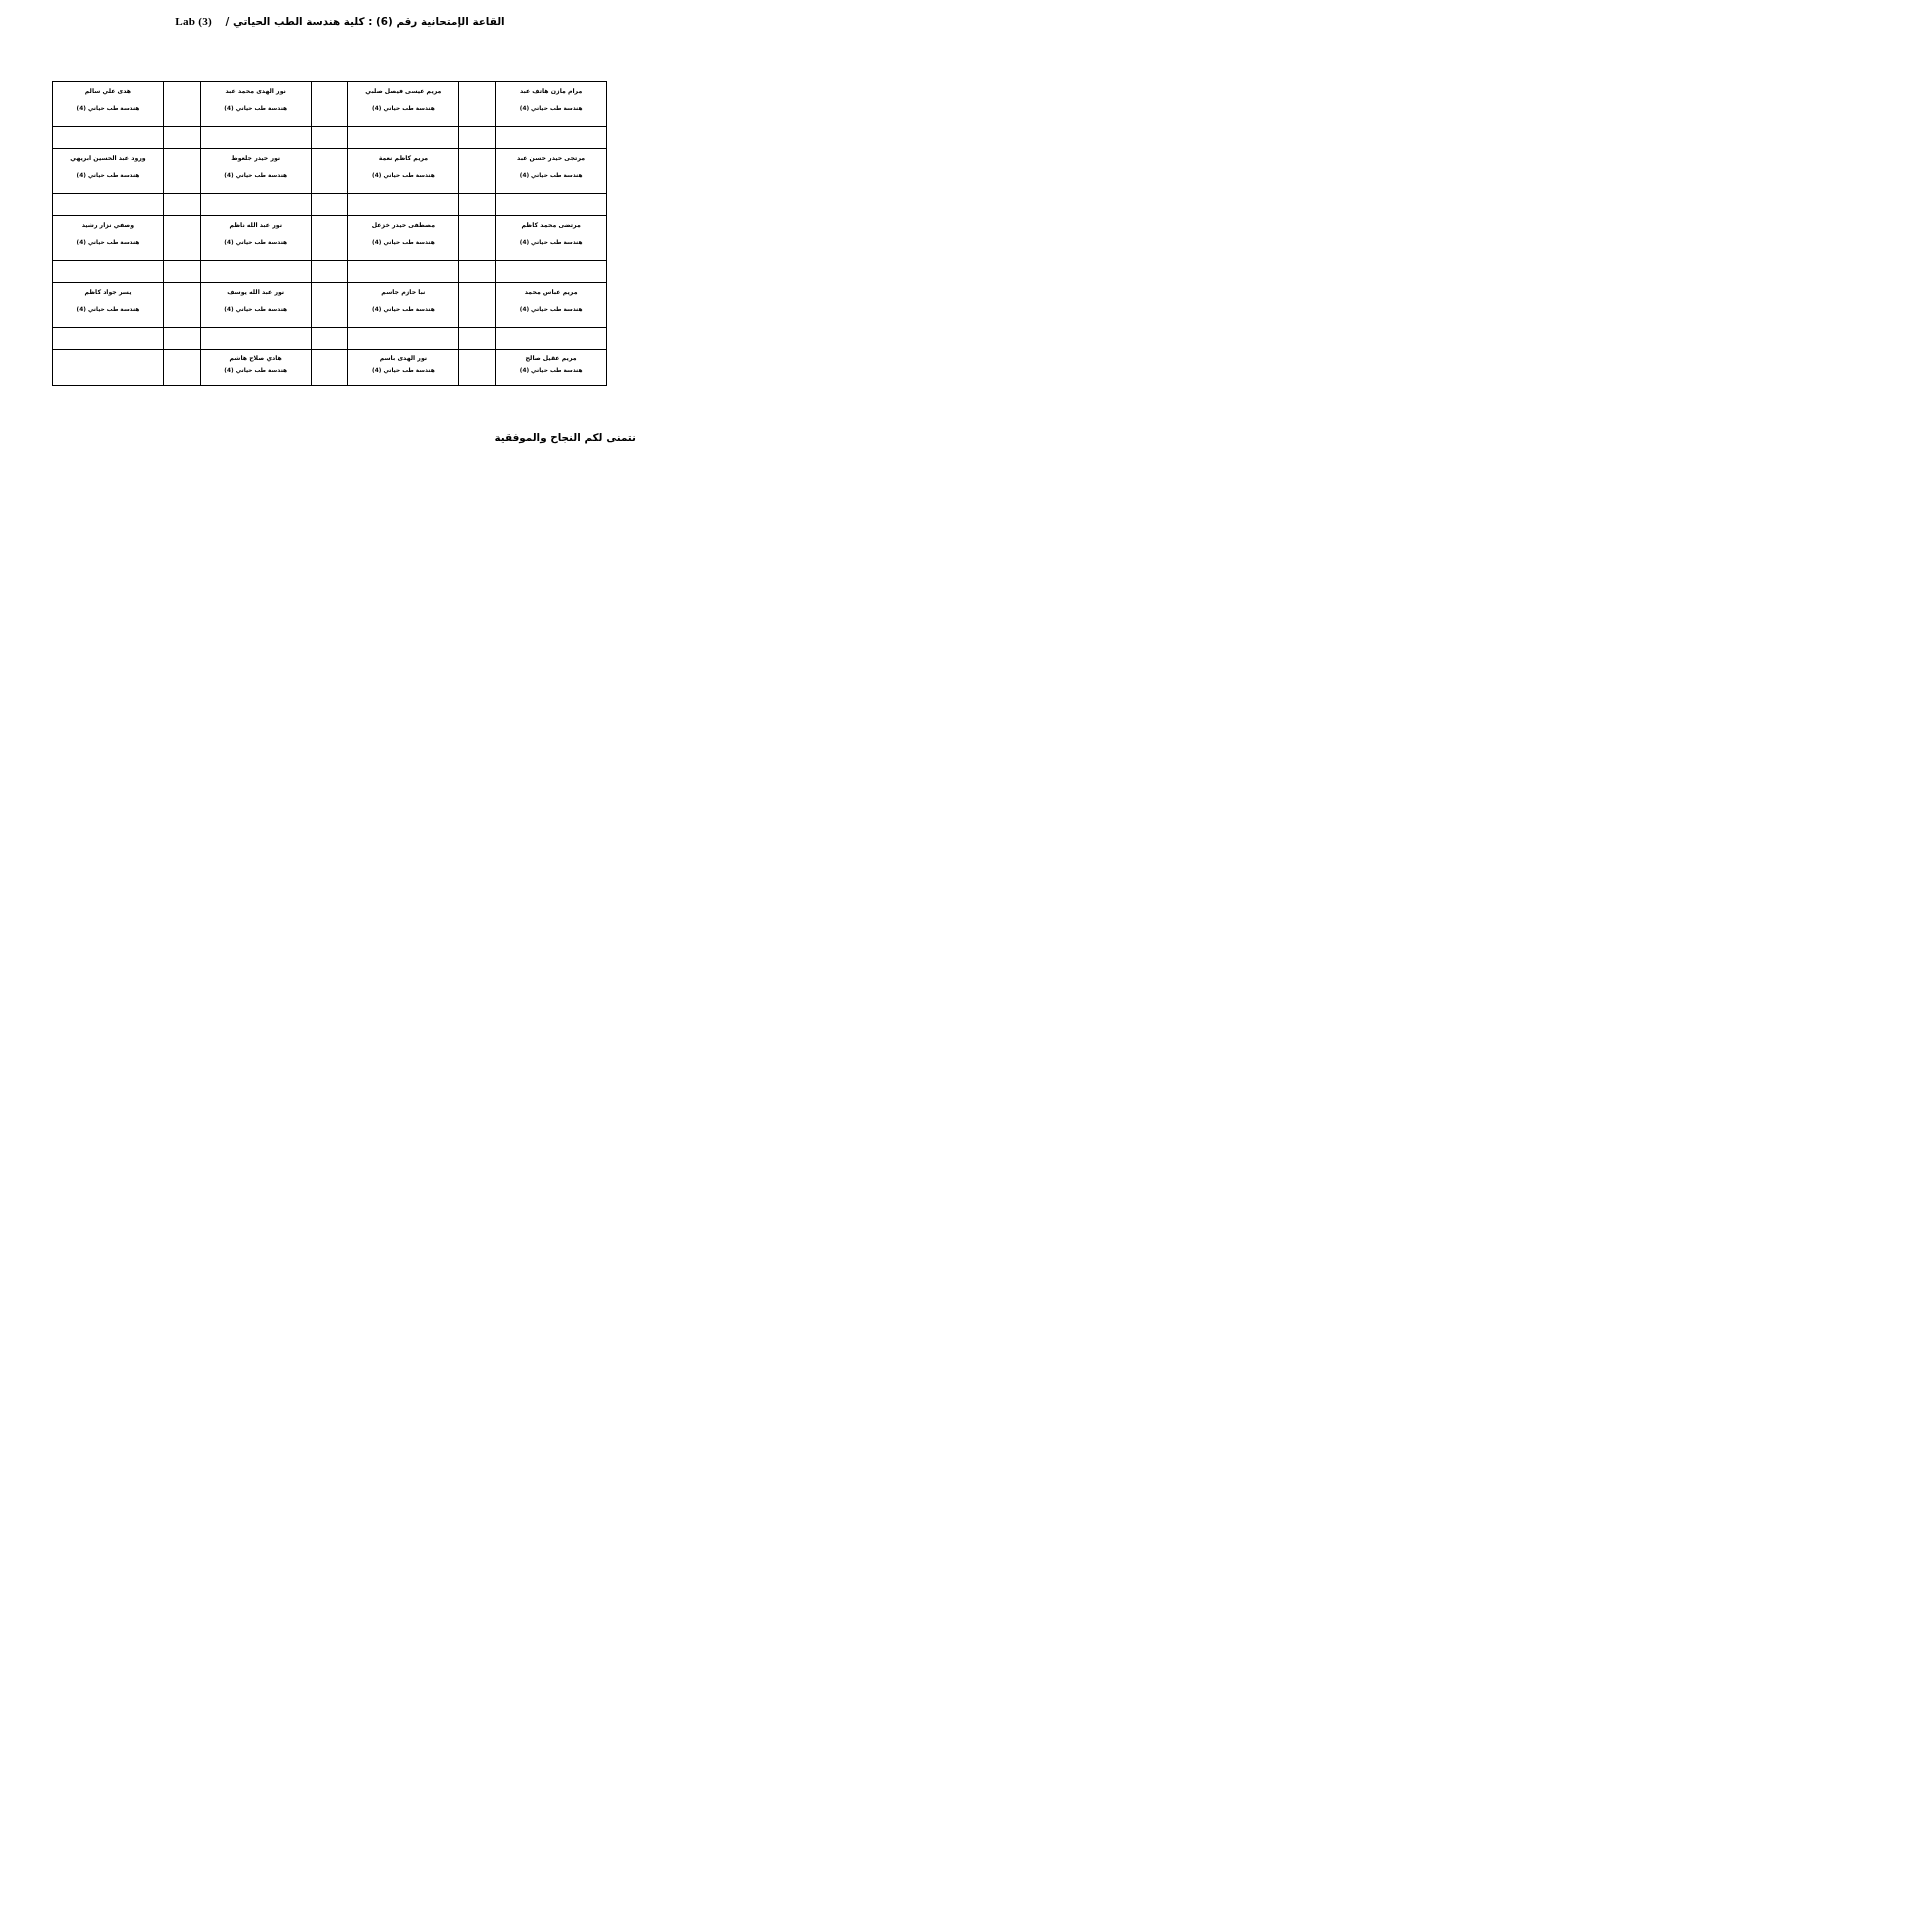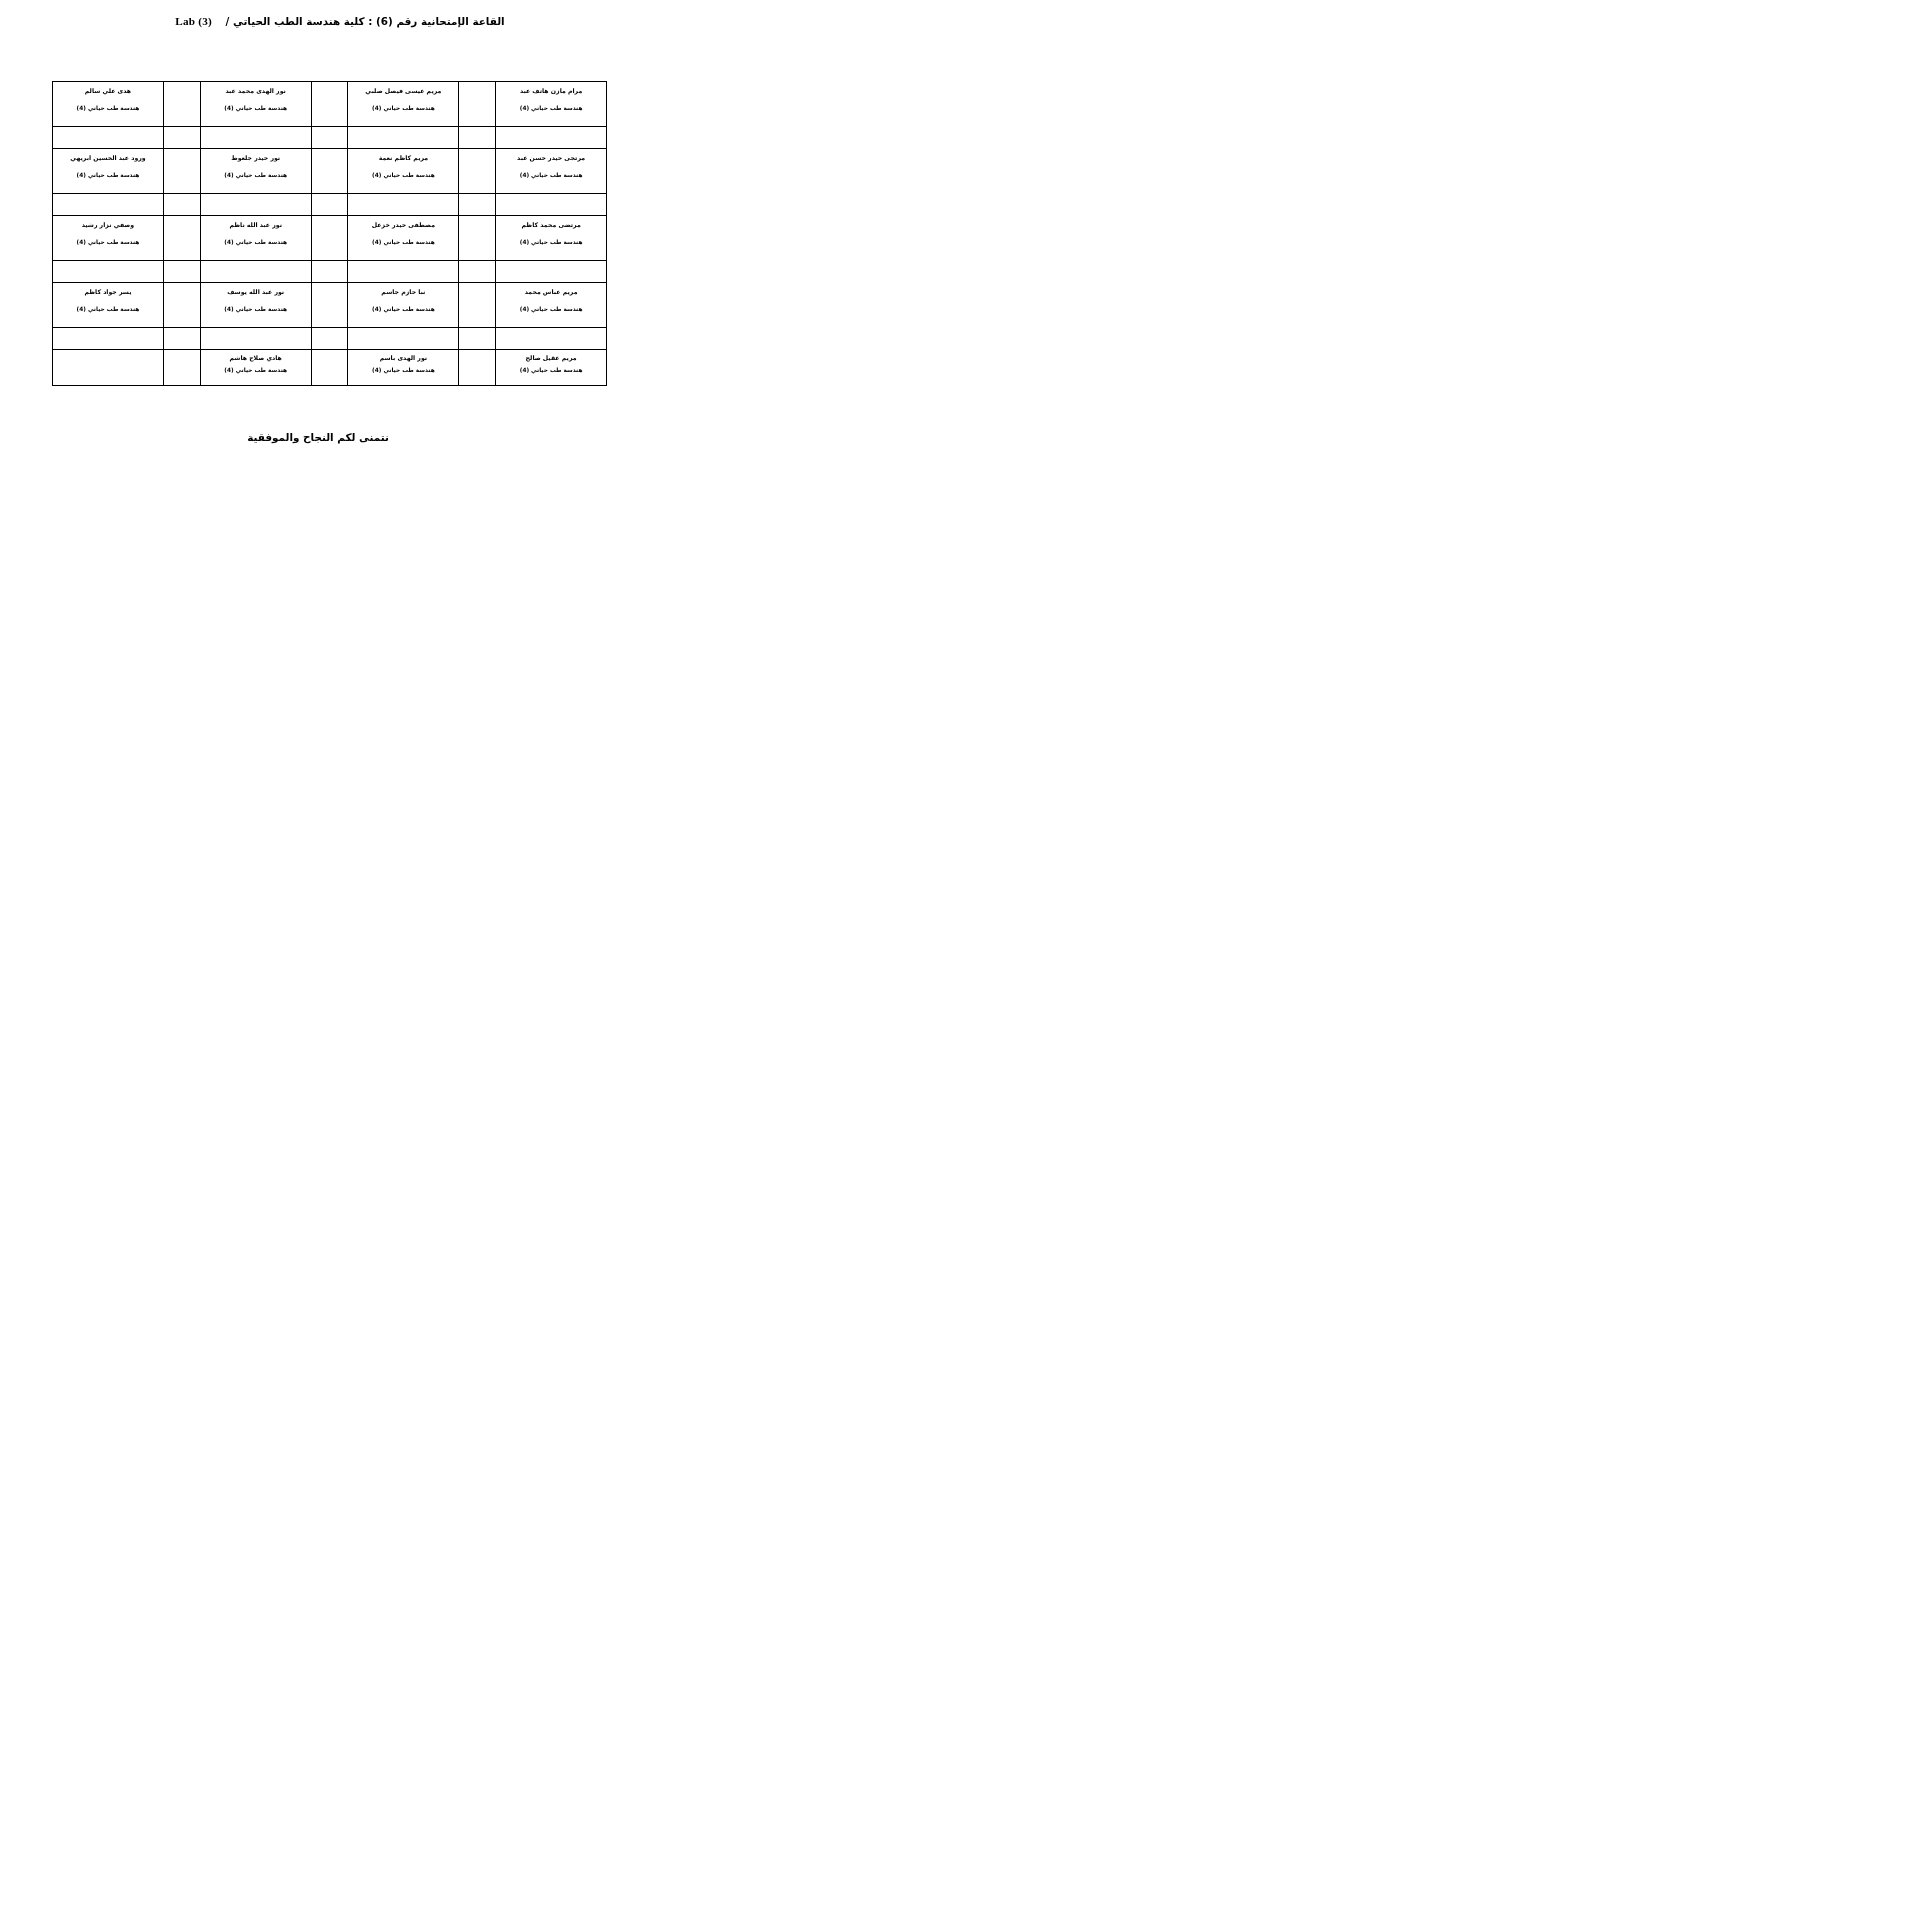--- a/index.html
+++ b/index.html
@@ -77,7 +77,6 @@
     top: 431px;
     left: 0;
     right: 0;
-    text-align: center;
     font-size: 10.4px;
     font-weight: bold;
   }

